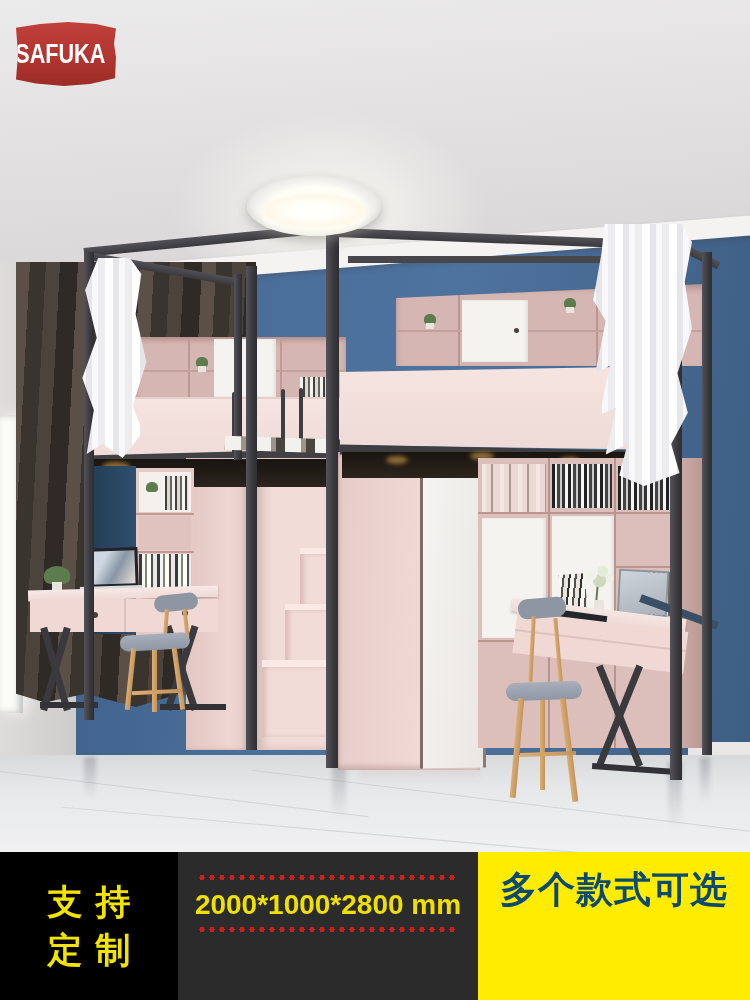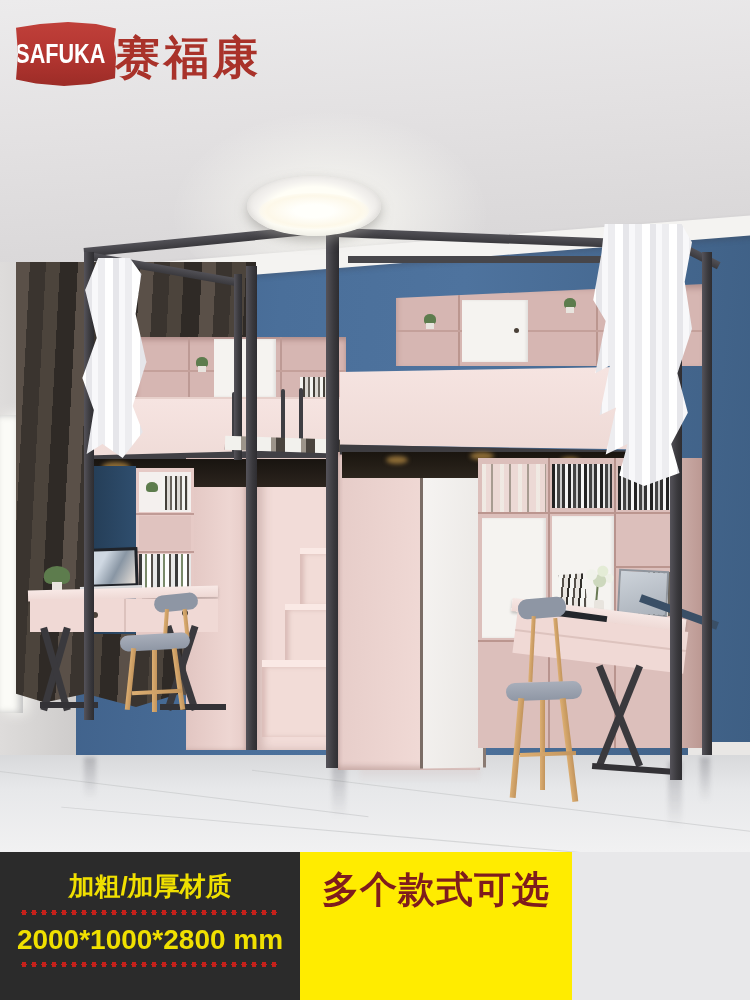--- a/index.html
+++ b/index.html
@@ -376,7 +376,6 @@
     <div class="abs logo-flag">
       <span>SAFUKA</span>
     </div>
-    <div class="abs logo-cn">赛福康</div>
   </div>
 
   <div class="banner">

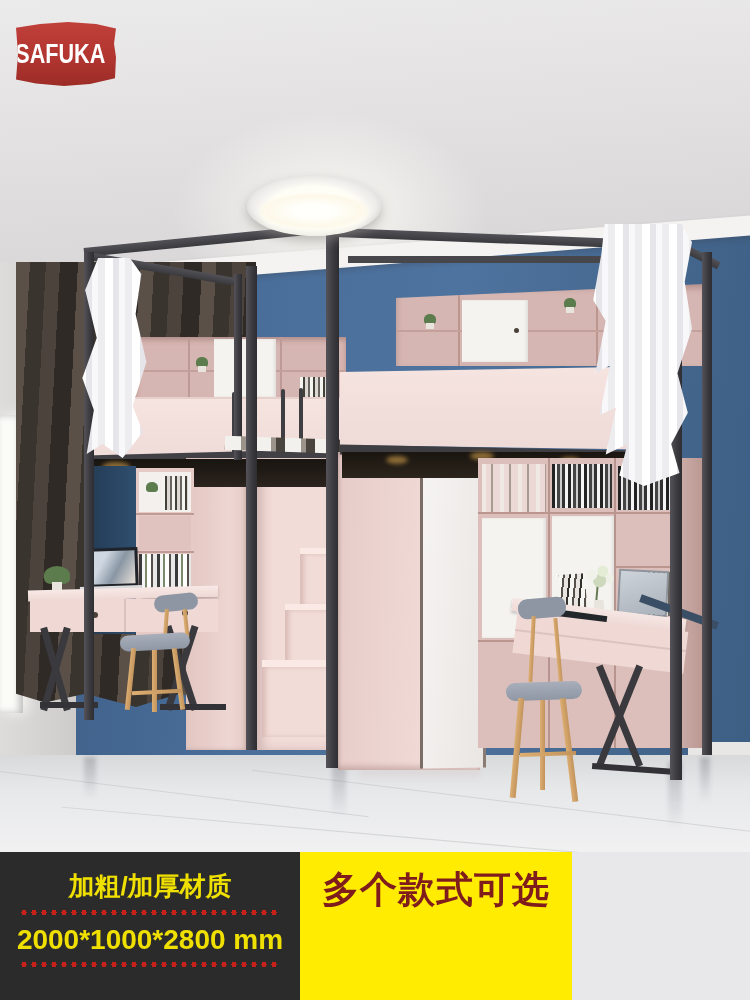--- a/index.html
+++ b/index.html
@@ -379,6 +379,10 @@
   </div>
 
   <div class="banner">
+    <div class="box-custom">
+      <div>支持</div>
+      <div>定制</div>
+    </div>
     <div class="box-material">
       <div class="bm-l1">加粗/加厚材质</div>
       <div class="dots"></div>

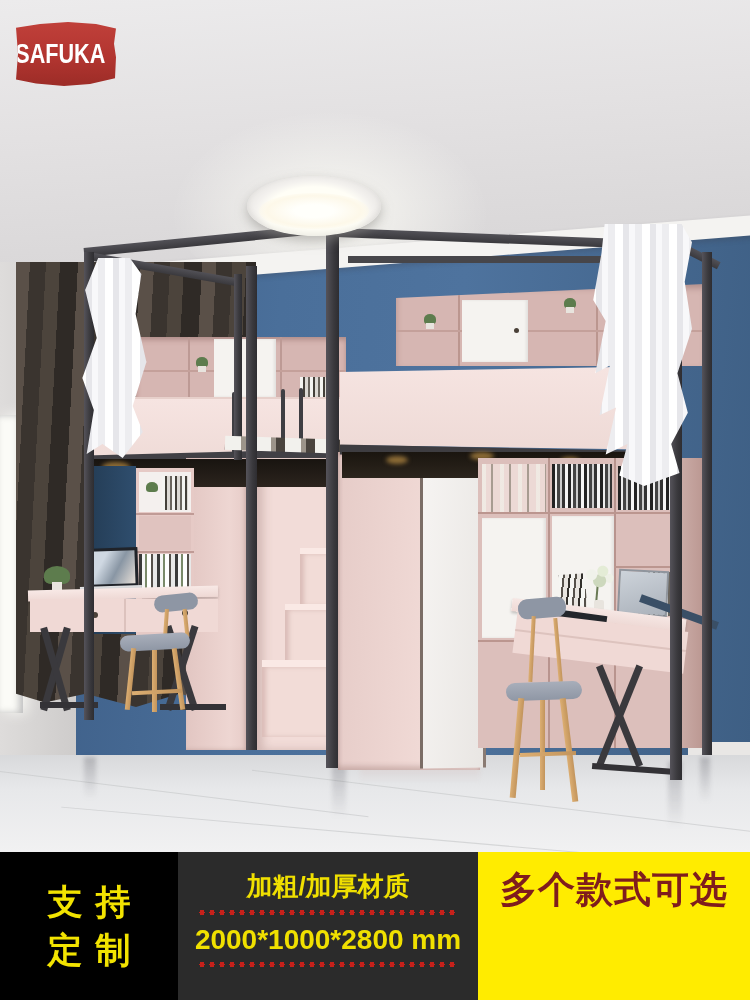--- a/index.html
+++ b/index.html
@@ -384,7 +384,6 @@
       <div>定制</div>
     </div>
     <div class="box-material">
-      <div class="bm-l1">加粗/加厚材质</div>
       <div class="dots"></div>
       <div class="bm-l2">2000*1000*2800 mm</div>
       <div class="dots"></div>

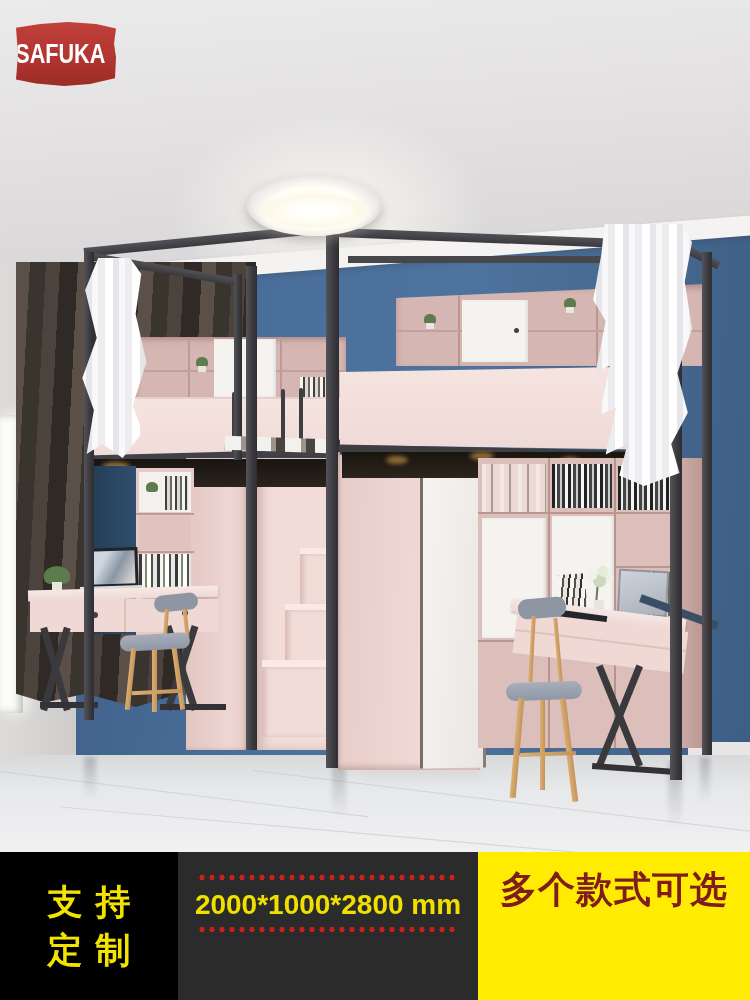--- a/index.html
+++ b/index.html
@@ -194,7 +194,7 @@
         background-size:10px 7px;background-repeat:repeat-x;}
   .box-styles{width:272px;height:148px;background:#ffec00;text-align:center;
         font-weight:bold;padding-top:13px;box-sizing:border-box;}
-  .st-l1{color:#7f1d1d;font-size:37px;letter-spacing:1px;white-space:nowrap;}
+  .st-l1{color:#0c4a6e;font-size:37px;letter-spacing:1px;white-space:nowrap;}
   .st-l2{color:#101010;font-size:36px;letter-spacing:2px;margin-top:17px;white-space:nowrap;}
 </style>
 </head>

